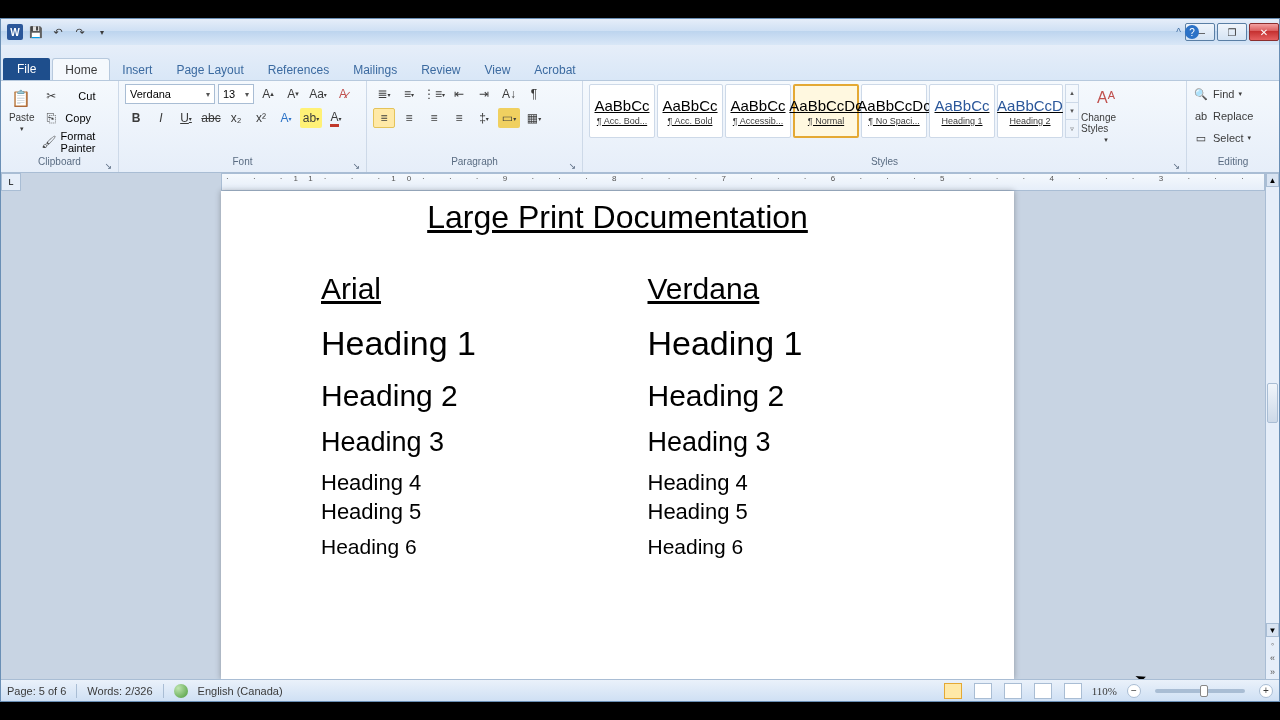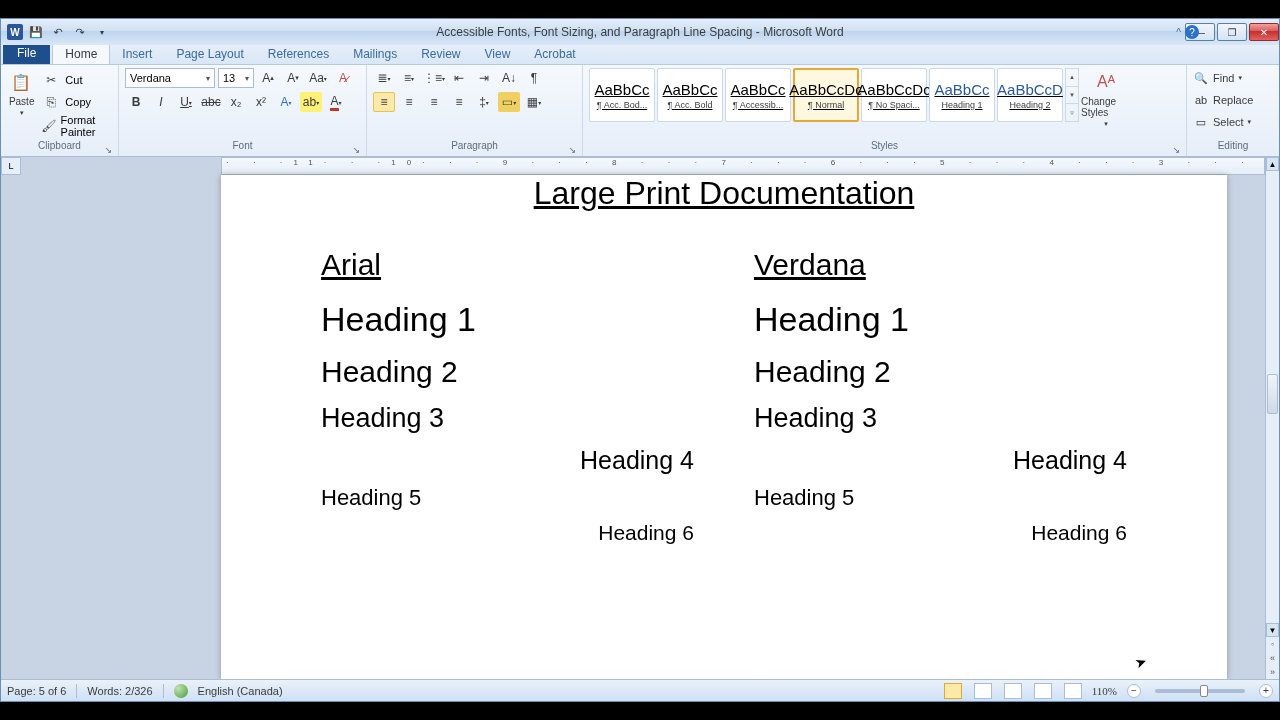--- a/index.html
+++ b/index.html
@@ -98,7 +98,6 @@
     <div class="qat-btn">↷</div>
     <div class="qat-btn" style="font-size:8px;">▾</div>
   </div>
-  <div class="title-text">Accessible Fonts, Font Sizing, and Paragraph Line Spacing - Microsoft Word</div>
   <div class="tiny-row" style="position:absolute;right:80px;">
     <span>^</span>
     <span style="background:#2b72c7;color:#fff;width:14px;height:14px;border-radius:7px;display:inline-flex;align-items:center;justify-content:center;">?</span>

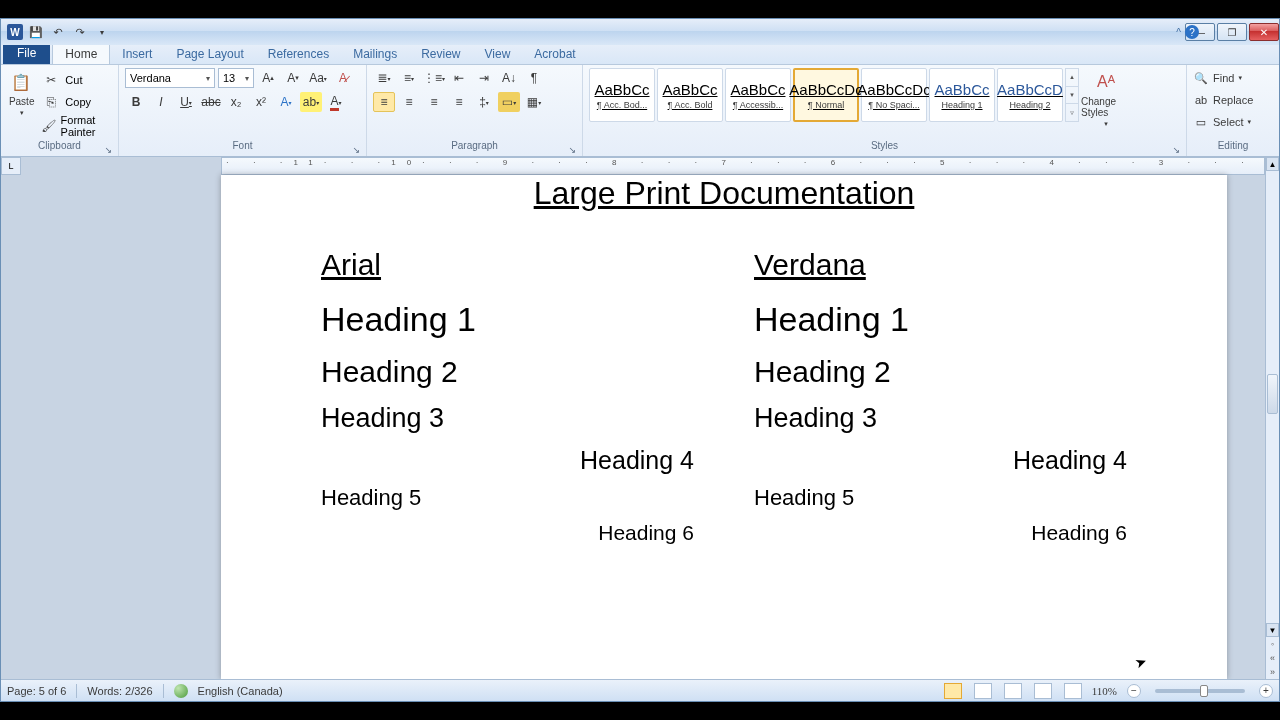--- a/index.html
+++ b/index.html
@@ -19,7 +19,7 @@
 .tiny-row { margin-left: 6px; display:flex; gap:4px; align-items:center; }
 .tiny-row span { font-size:10px; color:#3b6aa0; }
 
-.tabs { height: 20px; background: linear-gradient(#e6eef9,#d9e7f7); display: flex; align-items: flex-end; padding-left: 2px; border-bottom: 1px solid #b7c9dd; font-size: 12px; }
+.tabs { height: 36px; background: linear-gradient(#e6eef9,#d9e7f7); display: flex; align-items: flex-end; padding-left: 2px; border-bottom: 1px solid #b7c9dd; font-size: 12px; }
 .tab { padding: 4px 12px 3px; color: #3b6aa0; cursor: pointer; }
 .tab.file { background: #1e4e8c; color: #fff; border-radius: 2px 2px 0 0; margin-right: 2px; padding: 4px 14px; }
 .tab.active { background: #f5f9fd; border: 1px solid #b7c9dd; border-bottom: none; border-radius: 3px 3px 0 0; color: #3b3b3b; }

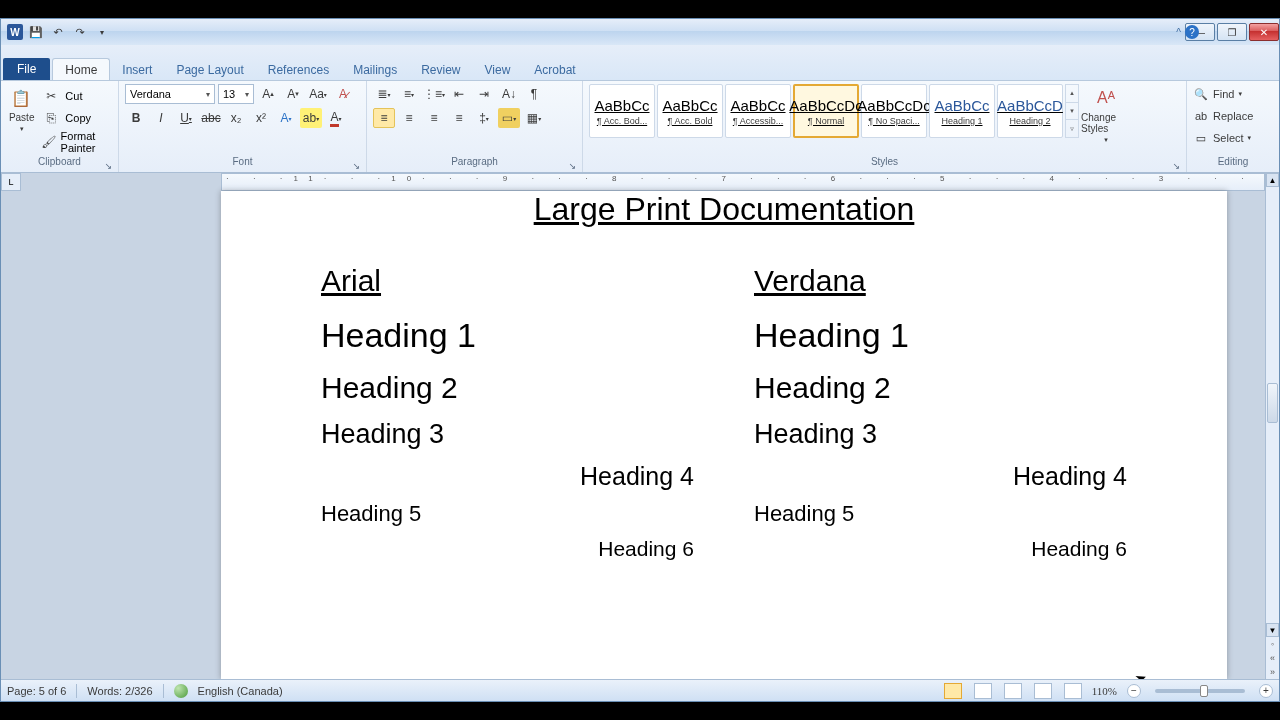--- a/index.html
+++ b/index.html
@@ -133,7 +133,7 @@
       <div class="col" style="margin-top:2px;">
         <div class="row">
                 <span class="mini">✂</span>
-                <span style="font-size:11px;">Cut</span>
+                <span style="font-size:11px;margin-left:13px;">Cut</span>
               </div>
         <div class="row">
                 <span class="mini">⎘</span>

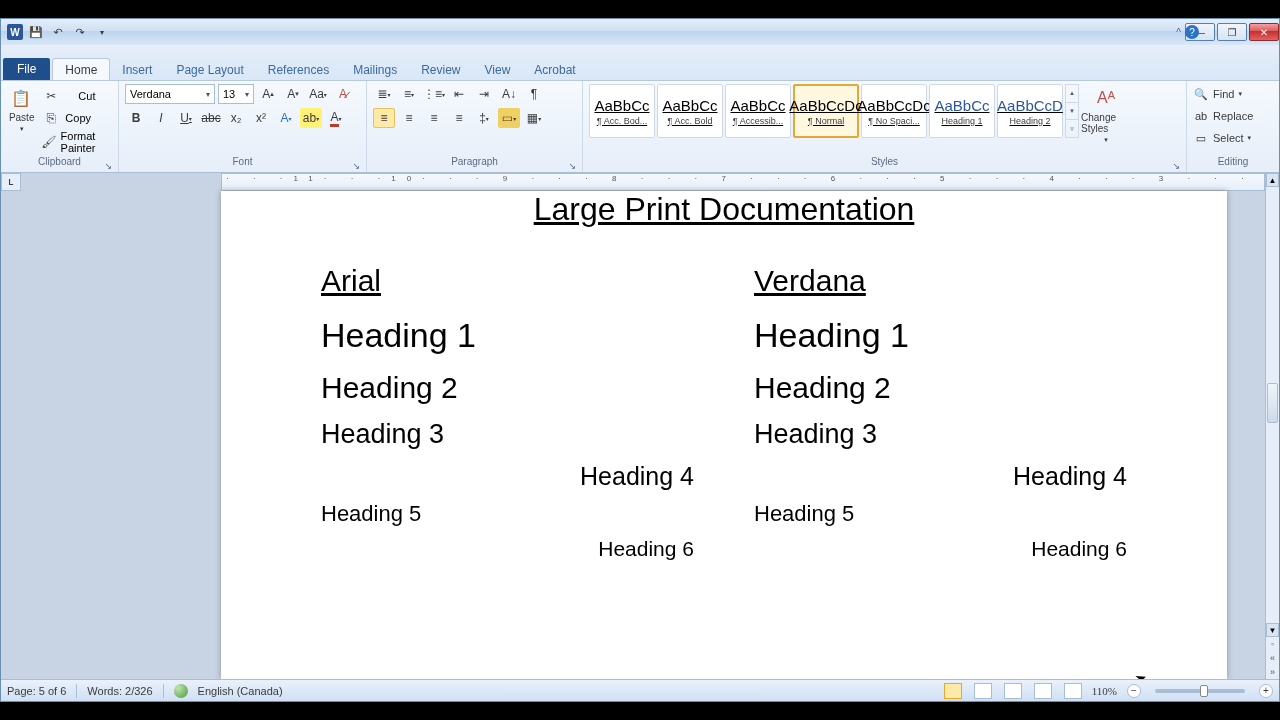--- a/index.html
+++ b/index.html
@@ -52,7 +52,7 @@
 .workspace { flex: 1; background: #c8d4e3; position: relative; overflow: hidden; }
 .ruler-corner{position:absolute;left:0;top:0;width:20px;height:18px;background:#e6eef9;border:1px solid #a9bdd4;display:flex;align-items:center;justify-content:center;font-size:9px;}
 .ruler-h { position: absolute; left: 220px; top: 0; right: 14px; height: 18px; background: linear-gradient(#f5f9fd,#e6eef9); border: 1px solid #a9bdd4; font-size: 8px; color: #555; overflow:hidden; white-space:nowrap; padding-left:4px; letter-spacing:11px;}
-.page { position: absolute; left: 220px; top: 18px; width: 1006px; bottom: 0; background: #fff; box-shadow: 0 0 6px rgba(0,0,0,0.3); padding: 0 100px 20px; overflow: hidden; }
+.page { position: absolute; left: 220px; top: 18px; width: 793px; bottom: 0; background: #fff; box-shadow: 0 0 6px rgba(0,0,0,0.3); padding: 8px 100px 20px; overflow: hidden; }
 .doc-title { font-family: Verdana, sans-serif; font-size: 32px; text-align: center; text-decoration: underline; margin-bottom: 36px; }
 .cols { display: flex; gap: 60px; }
 .colL, .colR { flex: 1; }

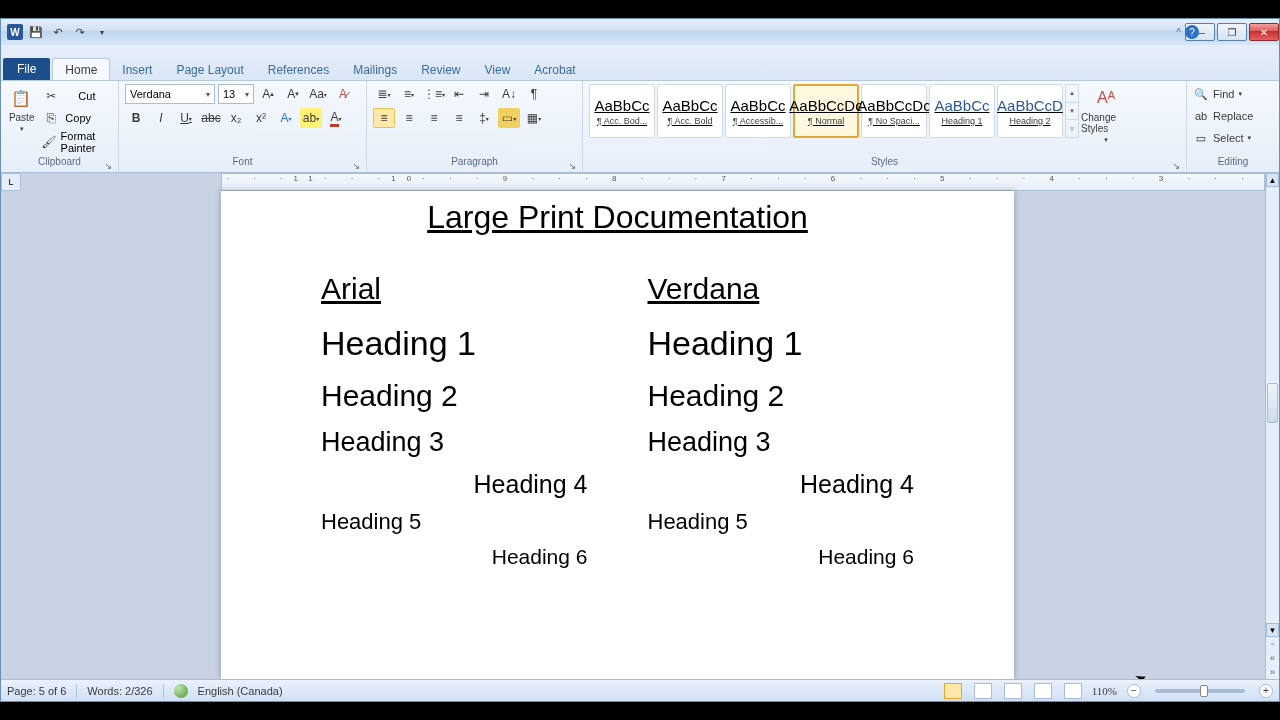--- a/index.html
+++ b/index.html
@@ -62,7 +62,7 @@
 .h1 { font-size: 34px; margin-bottom: 16px; }
 .h2 { font-size: 30px; margin-bottom: 14px; }
 .h3 { font-size: 27px; margin-bottom: 12px; }
-.h4 { font-size: 25px; margin-bottom: 10px; text-align: right; }
+.h4 { font-size: 22px; margin-bottom: 3px; }
 .h5 { font-size: 22px; margin-bottom: 10px; }
 .h6 { font-size: 21px; margin-bottom: 10px; text-align: right; }
 .body { font-size: 20px; line-height: 1.3; }

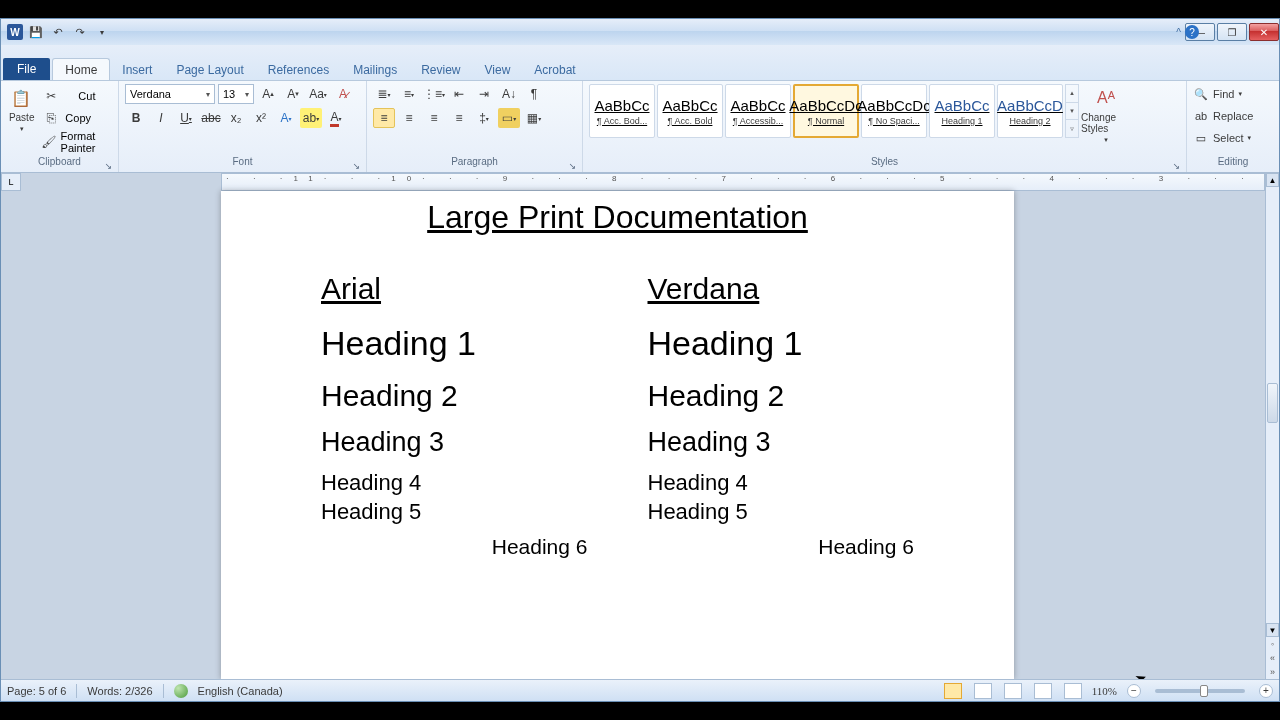--- a/index.html
+++ b/index.html
@@ -64,7 +64,7 @@
 .h3 { font-size: 27px; margin-bottom: 12px; }
 .h4 { font-size: 22px; margin-bottom: 3px; }
 .h5 { font-size: 22px; margin-bottom: 10px; }
-.h6 { font-size: 21px; margin-bottom: 10px; text-align: right; }
+.h6 { font-size: 21px; margin-bottom: 10px; }
 .body { font-size: 20px; line-height: 1.3; }
 .vscroll { position: absolute; right: 0; top: 0; bottom: 0; width: 14px; background: #e6eef9; border-left: 1px solid #a9bdd4; display:flex; flex-direction:column;}
 .vscroll .arr{height:14px;display:flex;align-items:center;justify-content:center;font-size:8px;background:#d9e4f2;border:1px solid #a9bdd4;}

